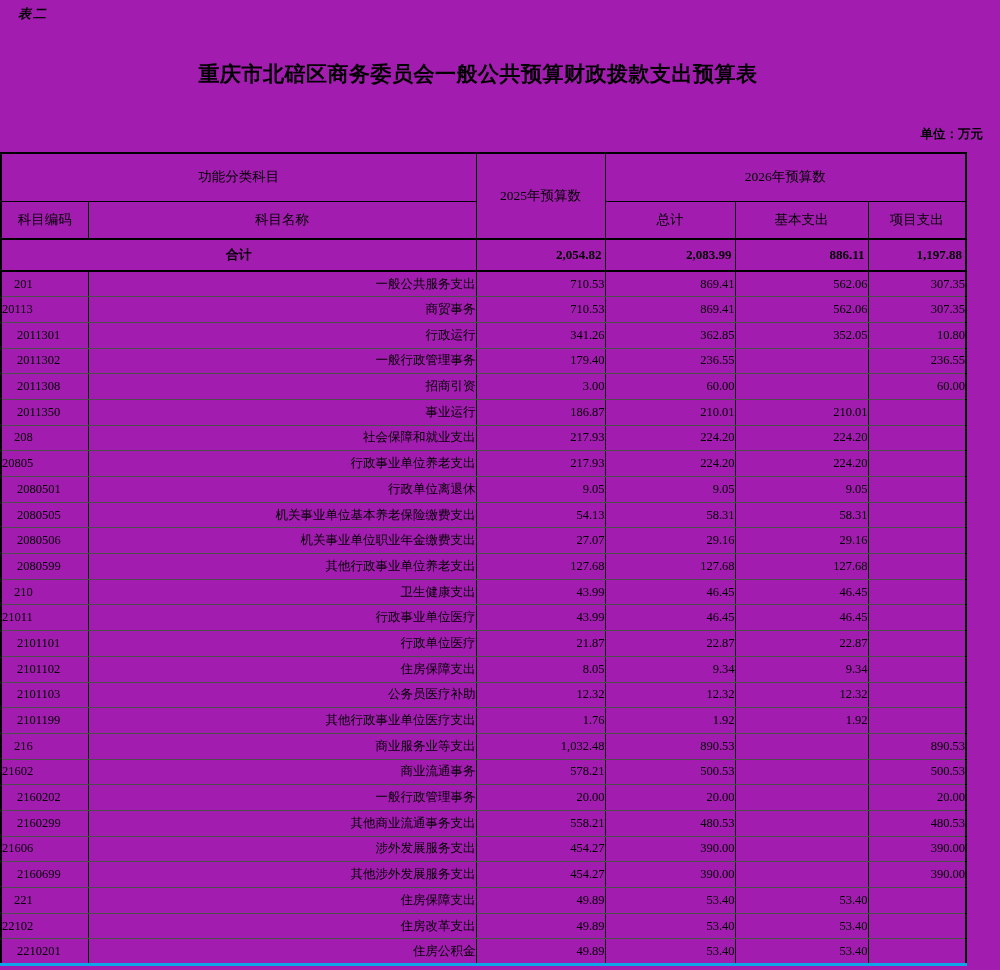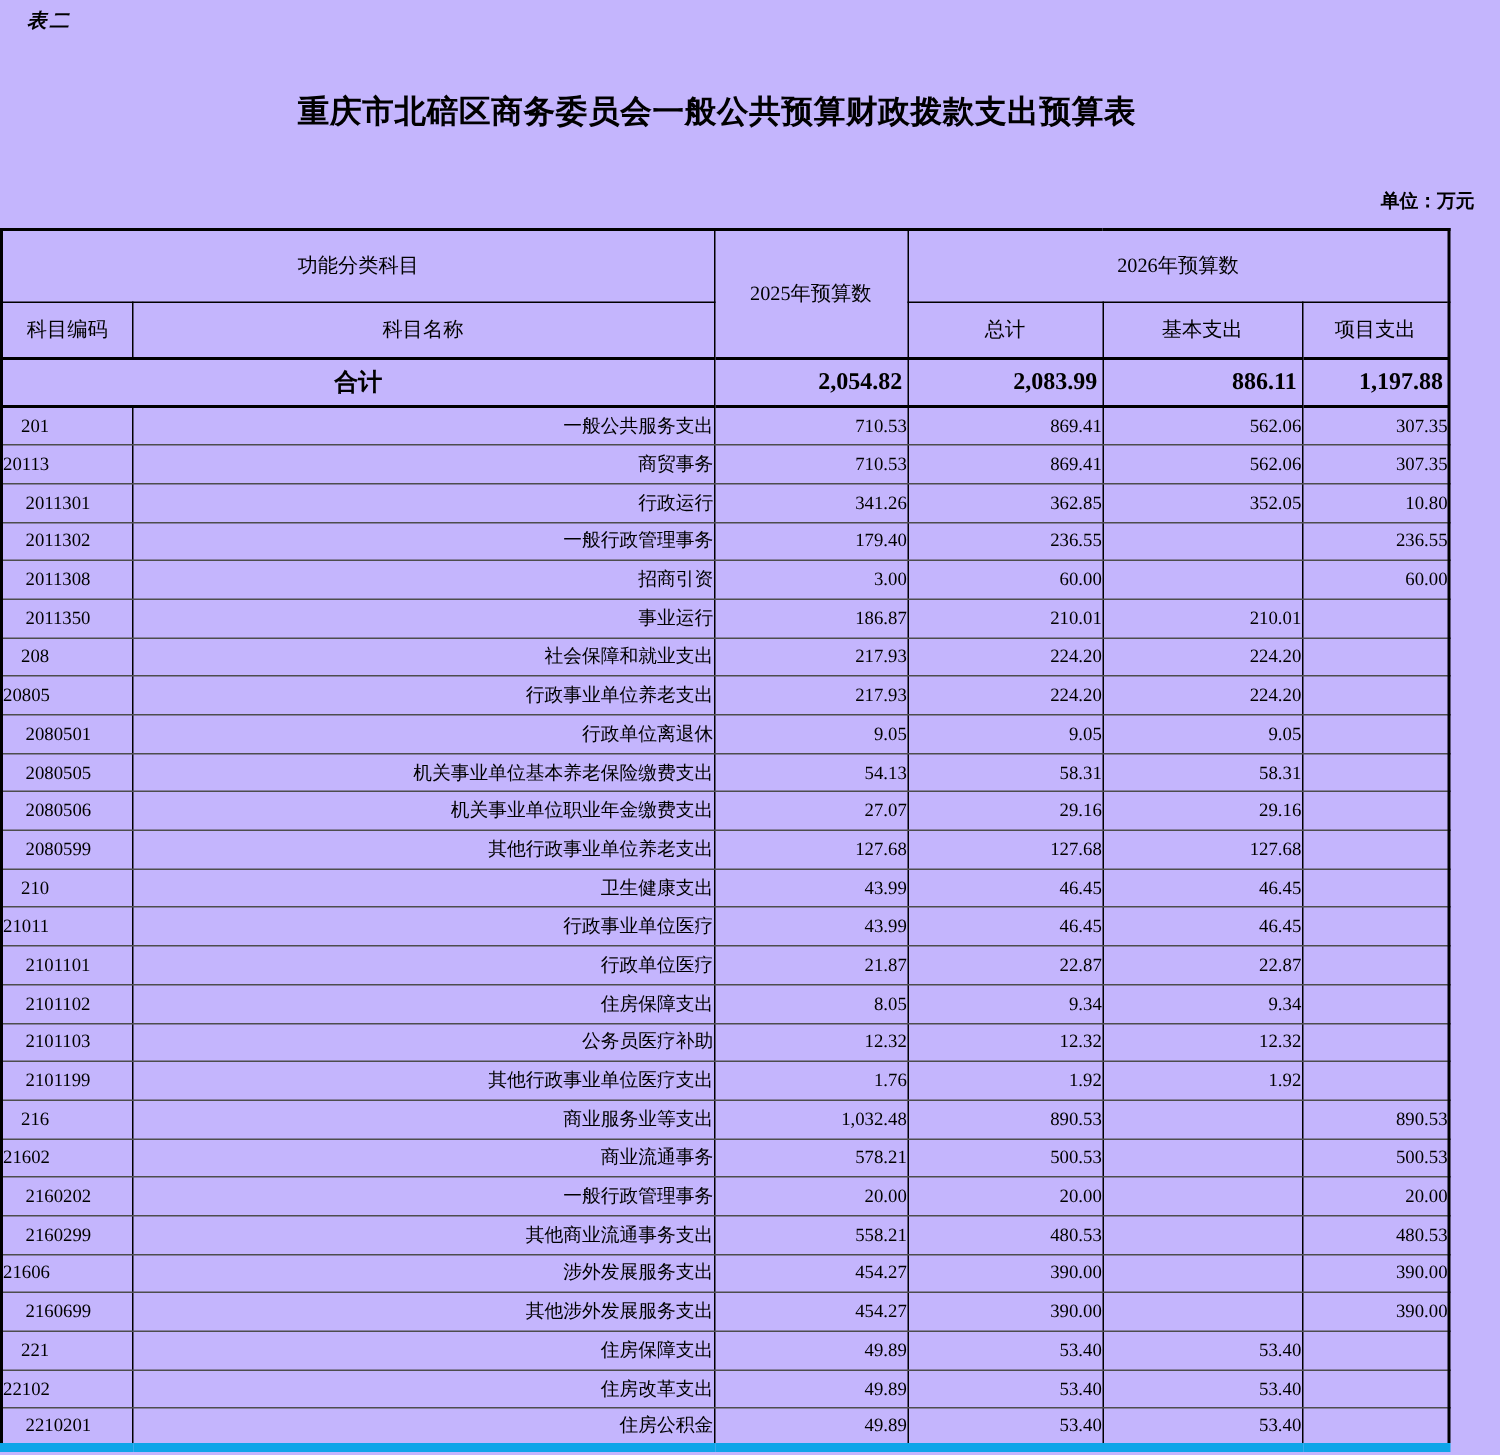--- a/index.html
+++ b/index.html
@@ -13,7 +13,7 @@
     position: relative;
     width: 1000px;
     height: 970px;
-    background: #c4b5fd;
+    background: #a21caf;
     overflow: hidden;
   }
   .corner-label {

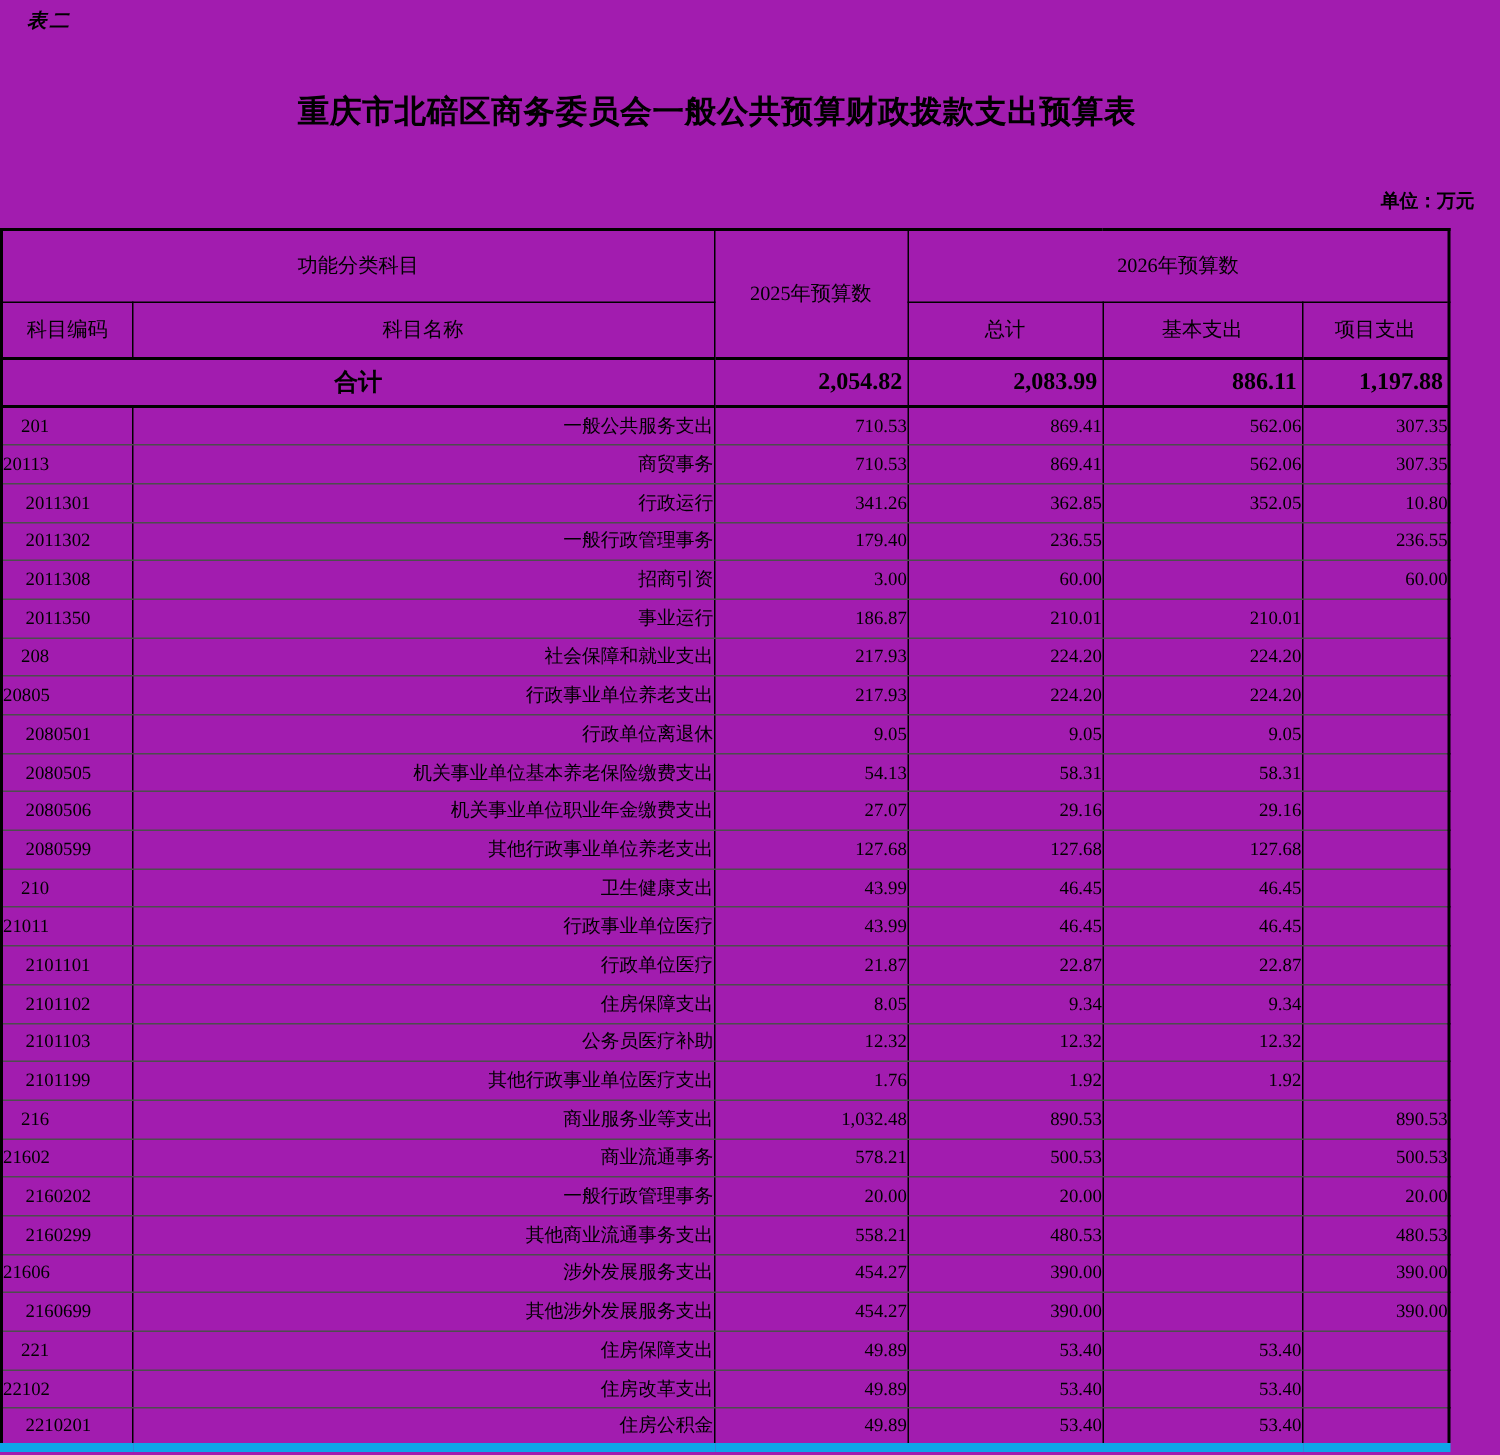--- a/index.html
+++ b/index.html
@@ -74,7 +74,7 @@
   tr.total-row { height: 32px; }
   tr.total-row td {
     font-weight: bold;
-    font-size: 16px;
+    font-size: 13px;
     border-top: 2px solid #000;
     border-bottom: 2px solid #000;
     vertical-align: middle;

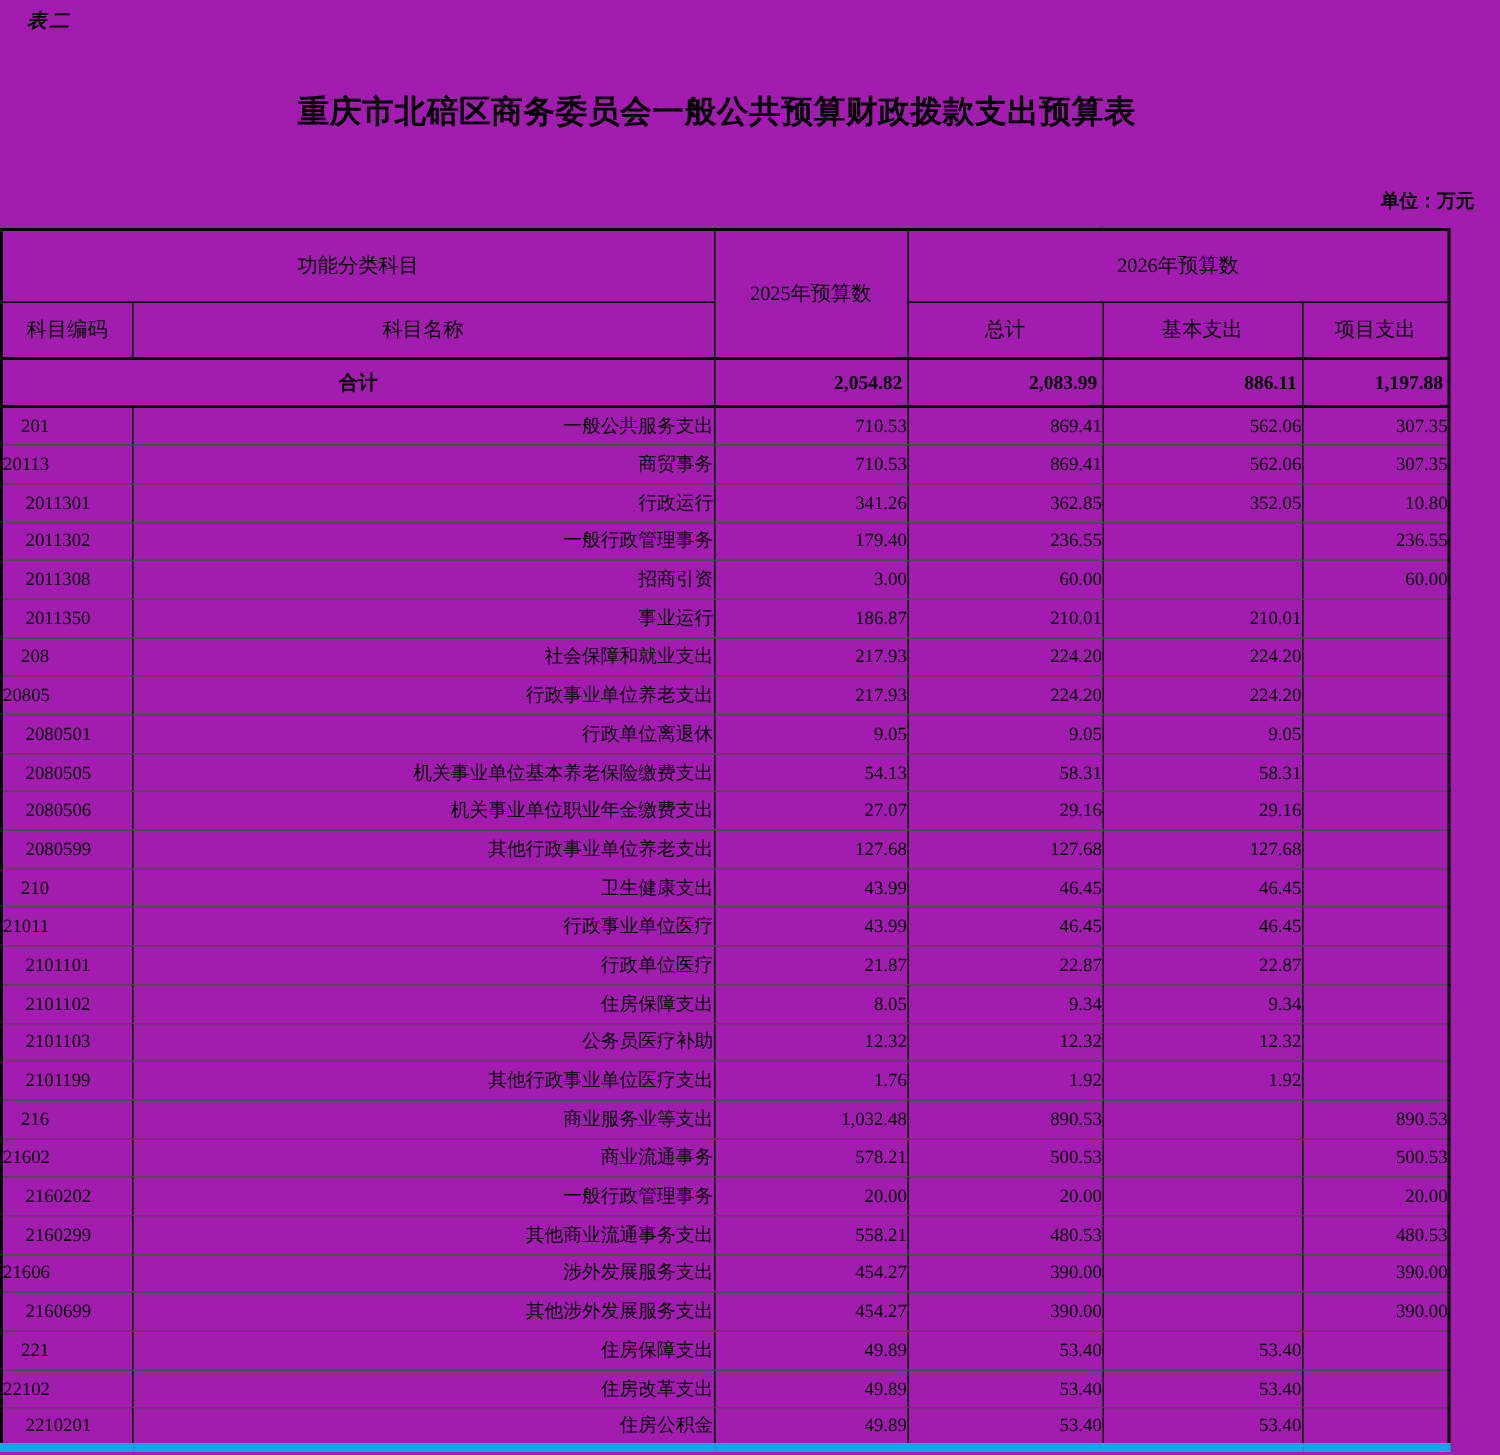--- a/index.html
+++ b/index.html
@@ -97,7 +97,7 @@
   tr.lvl2 td.name { padding-left: 28px; }
   tr.lvl3 td.code { padding-left: 15px; }
   tr.lvl3 td.name { padding-left: 20px; }
-  tbody tr:last-child td { border-bottom: 6px solid #0ea5e9; }
+  tbody tr:last-child td { border-bottom: 3px solid #0ea5e9; }
 </style>
 </head>
 <body>

